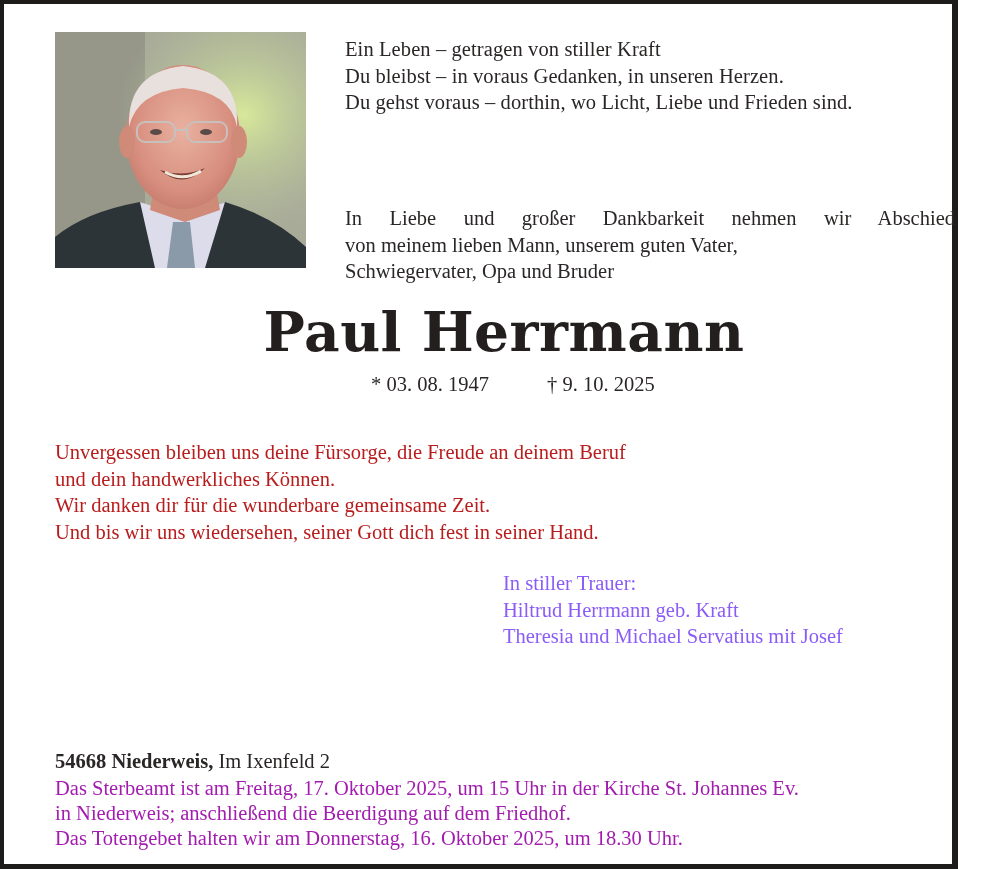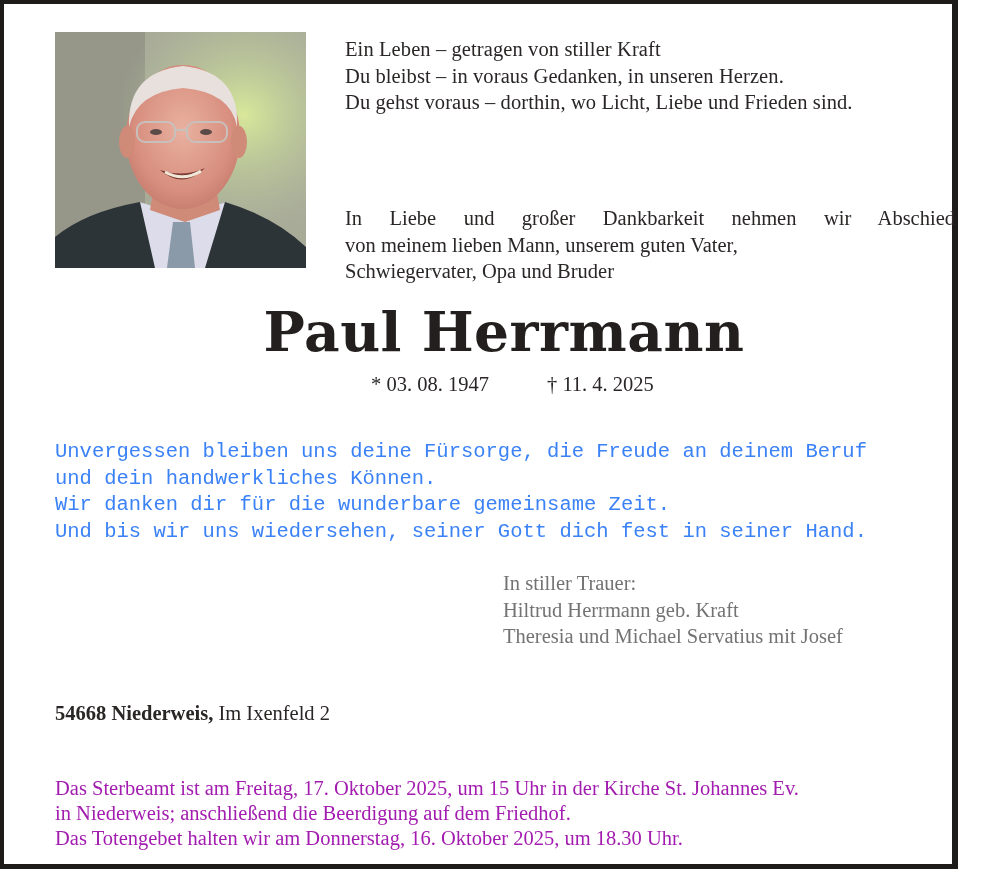--- a/index.html
+++ b/index.html
@@ -124,7 +124,7 @@
 
   <div class="dates">
     <span class="born">* 03. 08. 1947</span>
-    <span class="died">† 11. 4. 2025</span>
+    <span class="died">† 9. 10. 2025</span>
   </div>
 
   <div class="body-text">

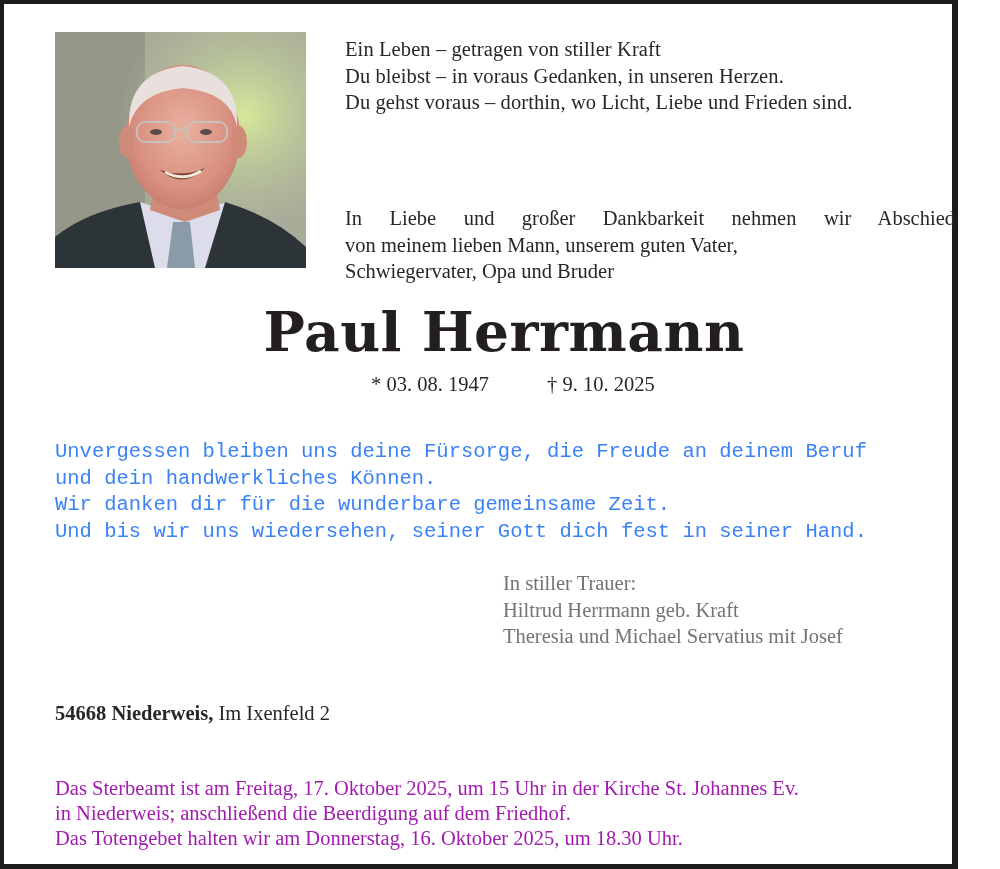--- a/index.html
+++ b/index.html
@@ -42,7 +42,7 @@
     .dates .died { position: absolute; left: 543px; }
     .body-text {
       position: absolute; left: 51px; top: 435px;
-      font-family: Liberation Mono, monospace; font-size: 20.5px; line-height: 26.5px; color: #3b82f6;
+      font-family: Liberation Serif, serif; font-size: 20.5px; line-height: 26.5px; color: #b91c1c;
     }
     .mourners {
       position: absolute; left: 499px; top: 566px;

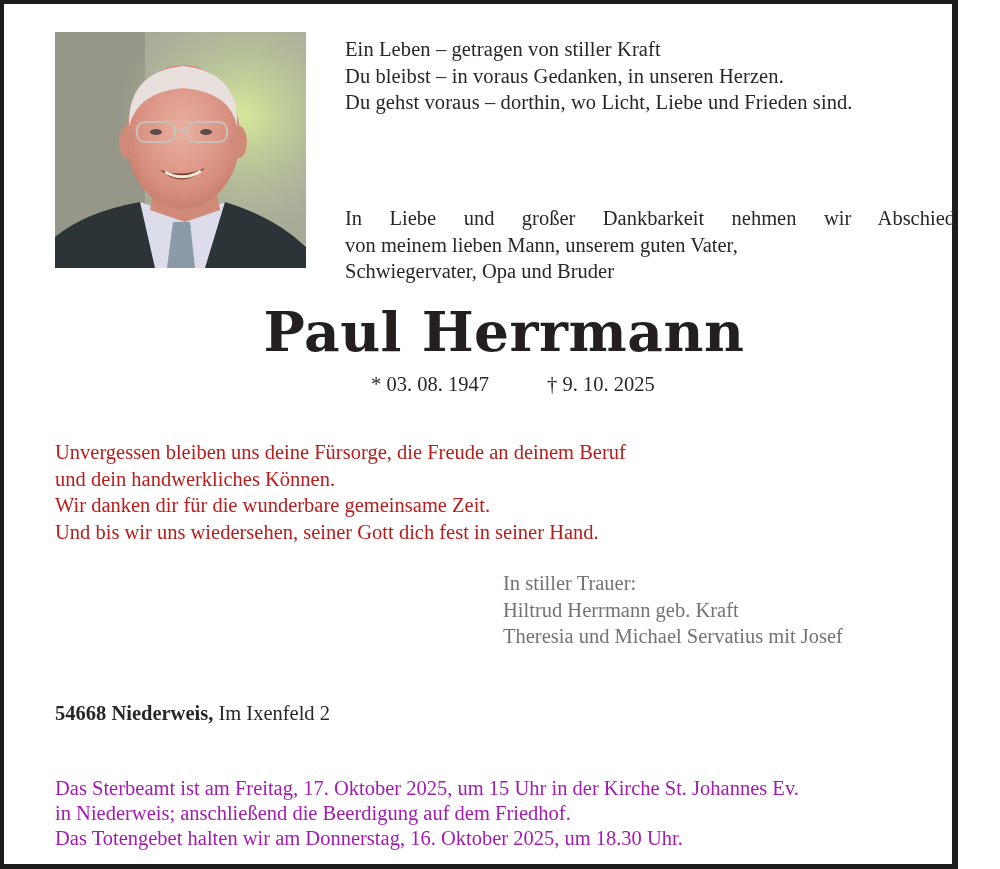--- a/index.html
+++ b/index.html
@@ -46,7 +46,7 @@
     }
     .mourners {
       position: absolute; left: 499px; top: 566px;
-      font-family: "Liberation Serif", serif; font-size: 20.5px; line-height: 26.5px; color: #737373;
+      font-family: "Liberation Serif", serif; font-size: 20.5px; line-height: 26.5px; color: #8b5cf6;
     }
     .address {
       position: absolute; left: 51px; top: 696px;

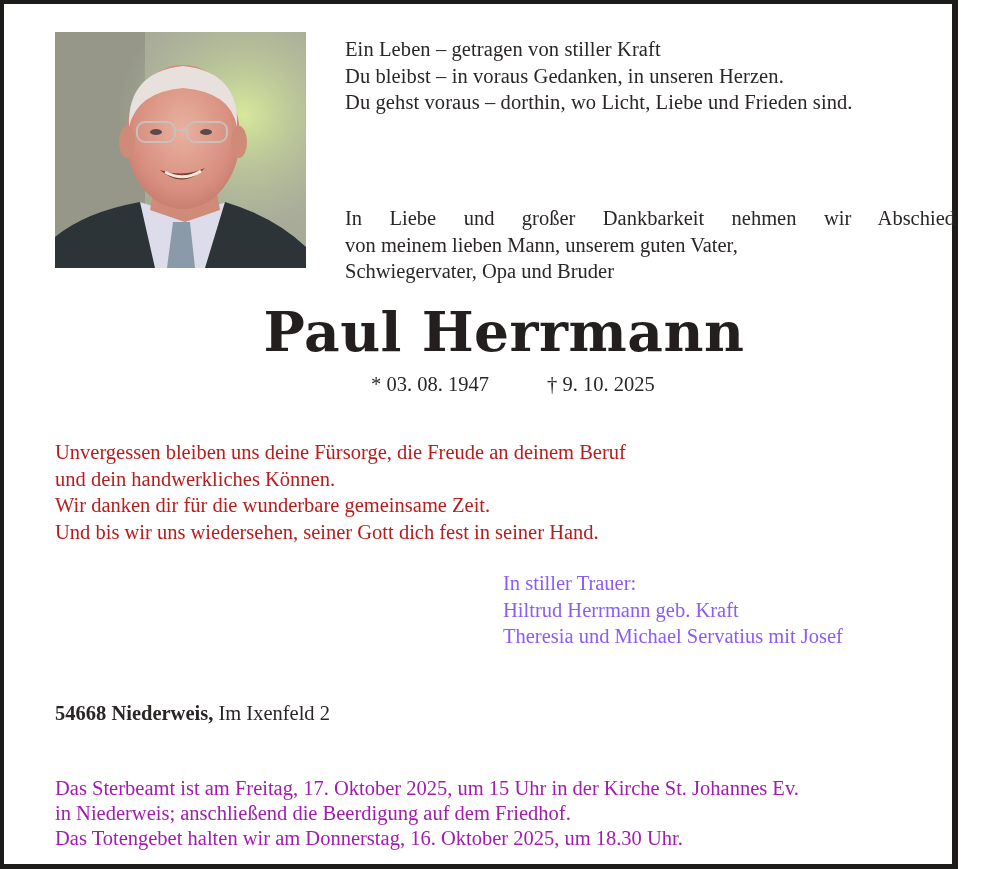--- a/index.html
+++ b/index.html
@@ -49,7 +49,7 @@
       font-family: "Liberation Serif", serif; font-size: 20.5px; line-height: 26.5px; color: #8b5cf6;
     }
     .address {
-      position: absolute; left: 51px; top: 696px;
+      position: absolute; left: 51px; top: 744px;
       font-family: "Liberation Serif", serif; font-size: 20.5px; line-height: 26px; color: #2a2626;
     }
     .address b { font-weight: bold; }

